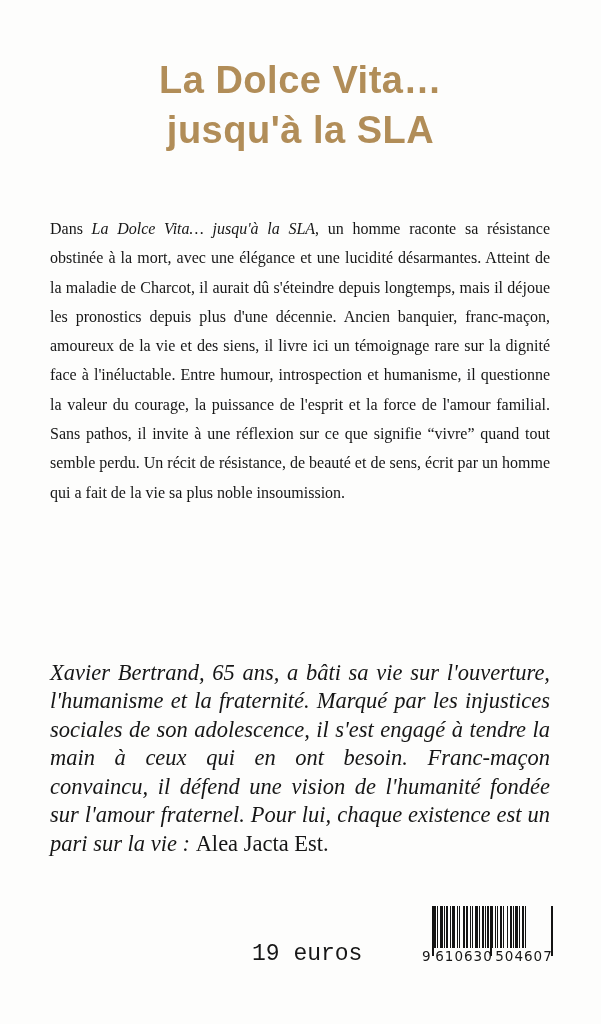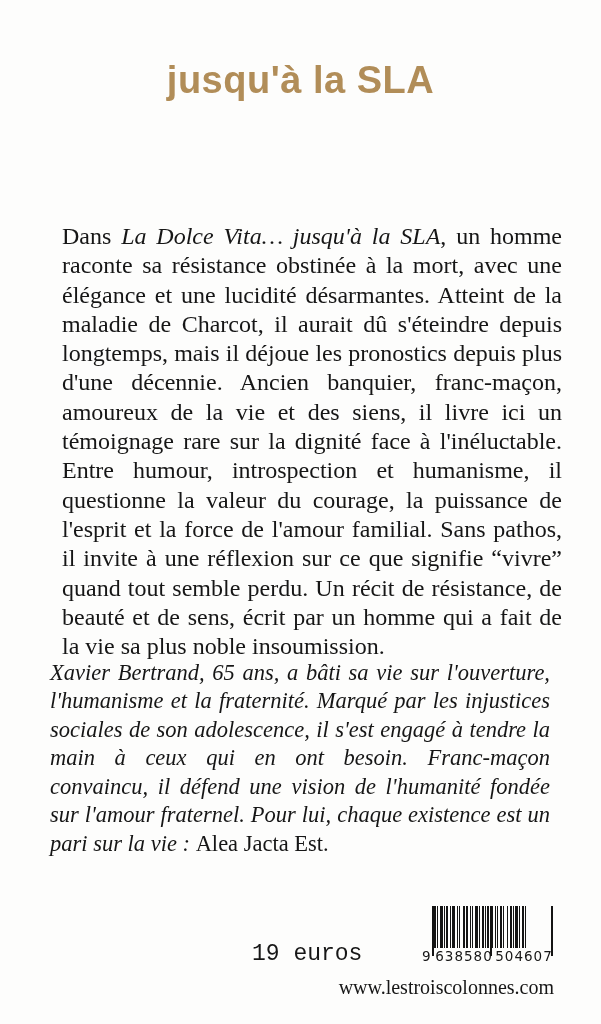--- a/index.html
+++ b/index.html
@@ -79,6 +79,7 @@
 <div class="page" style="background: rgb(253, 253, 252); color: rgb(22, 22, 22);">
 
   <div class="title" style="color: rgb(177, 141, 88);">
+    <div>La Dolce Vita…</div>
     <div>jusqu'à la SLA</div>
   </div>
 

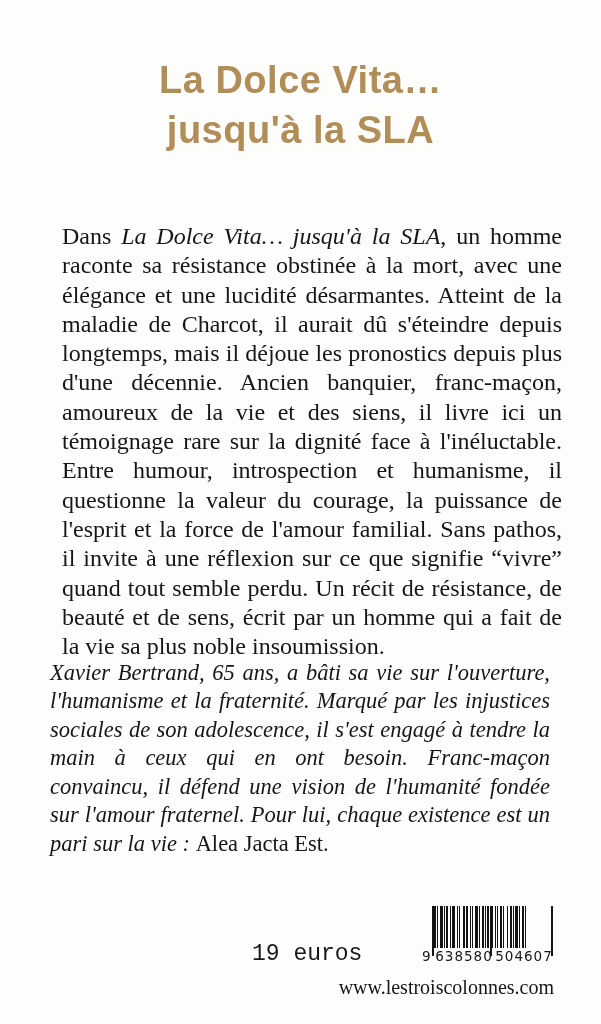--- a/index.html
+++ b/index.html
@@ -22,9 +22,8 @@
   }
   .synopsis{
     position:absolute;top:198px;left:50px;width:500px;
-    font-size:24px;line-height:29.3px;
+    font-size:16px;line-height:29.3px;
     text-align:justify;
-    margin-left:12px;
   }
   .bio{
     position:absolute;top:636px;left:50px;width:500px;

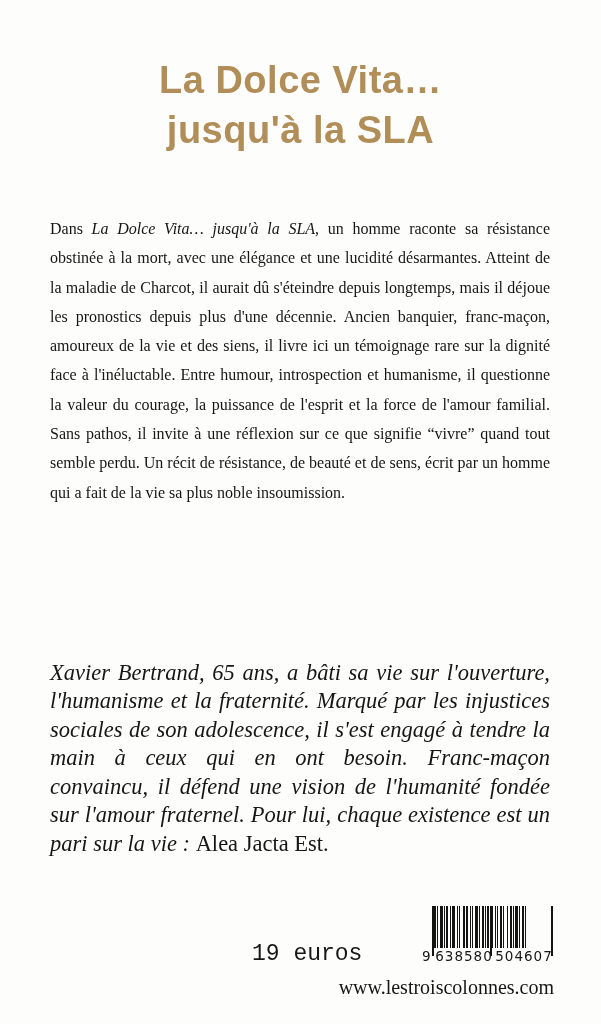--- a/index.html
+++ b/index.html
@@ -99,7 +99,7 @@
     </div>
     <div class="barcode-digits">
       <span class="bd-lead">9</span>
-      <span class="bd-group">638580</span>
+      <span class="bd-group">610630</span>
       <span class="bd-group">504607</span>
     </div>
   </div>

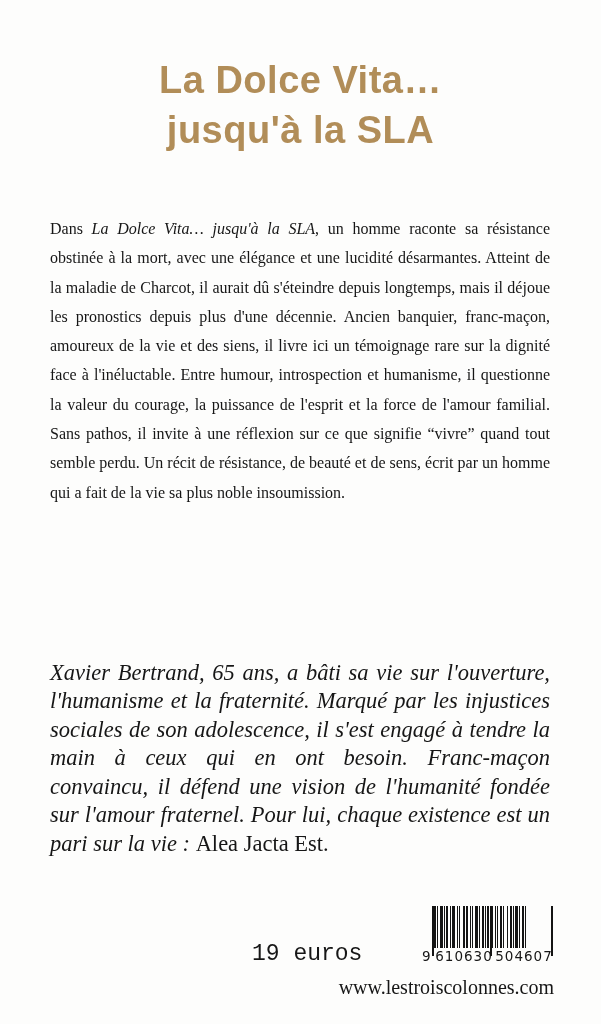--- a/index.html
+++ b/index.html
@@ -104,7 +104,6 @@
     </div>
   </div>
 
-  <div class="website">www.lestroiscolonnes.com</div>
 
 </div>
 

